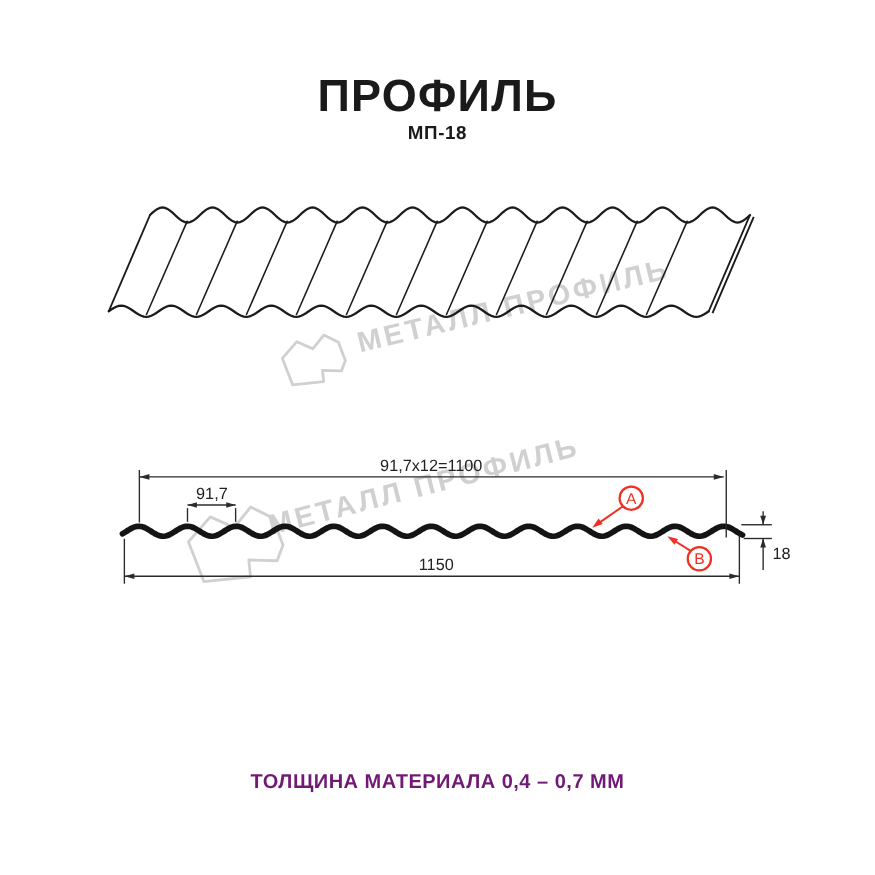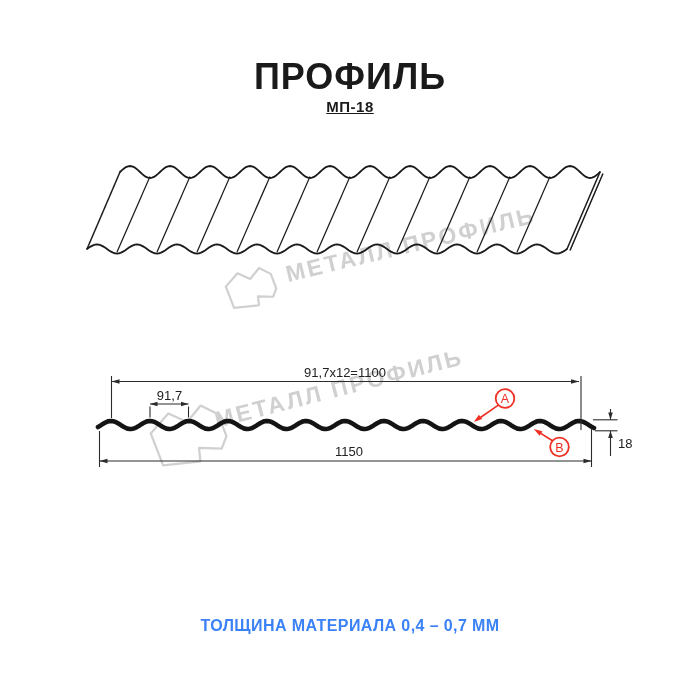--- a/index.html
+++ b/index.html
@@ -14,7 +14,7 @@
   }
   .subtitle{
     position:absolute;top:98px;left:0;width:700px;text-align:center;
-    font-size:15px;font-weight:700;letter-spacing:0.5px;color:#1a1a1a;text-decoration:underline;
+    font-size:15px;font-weight:700;letter-spacing:0.5px;color:#1a1a1a;
   }
   .footer{
     position:absolute;top:617px;left:0;width:700px;text-align:center;

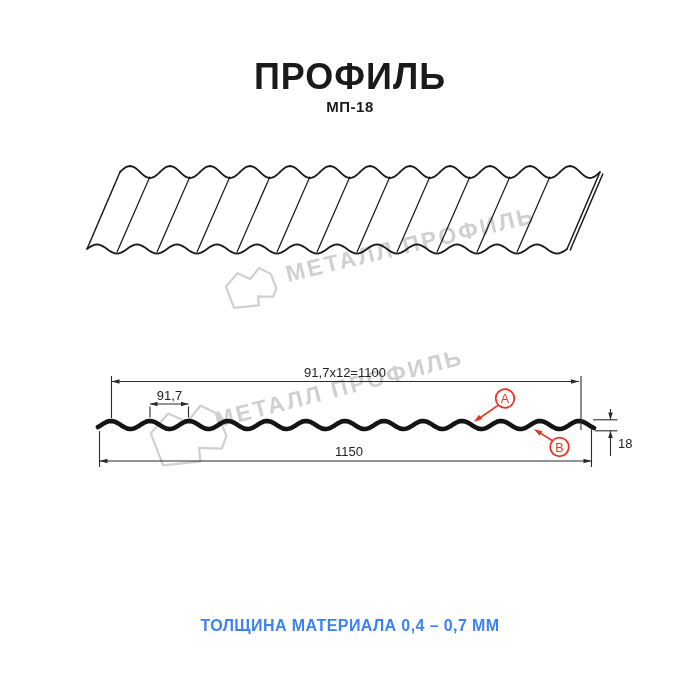--- a/index.html
+++ b/index.html
@@ -18,7 +18,7 @@
   }
   .footer{
     position:absolute;top:617px;left:0;width:700px;text-align:center;
-    font-size:16px;font-weight:700;letter-spacing:0.4px;color:#3b82f6;
+    font-size:16px;font-weight:700;letter-spacing:0.4px;color:#701a75;
   }
   svg{position:absolute;top:0;left:0;}
   .dim-text{font-family:"Liberation Sans",sans-serif;font-size:13px;fill:#222;}

